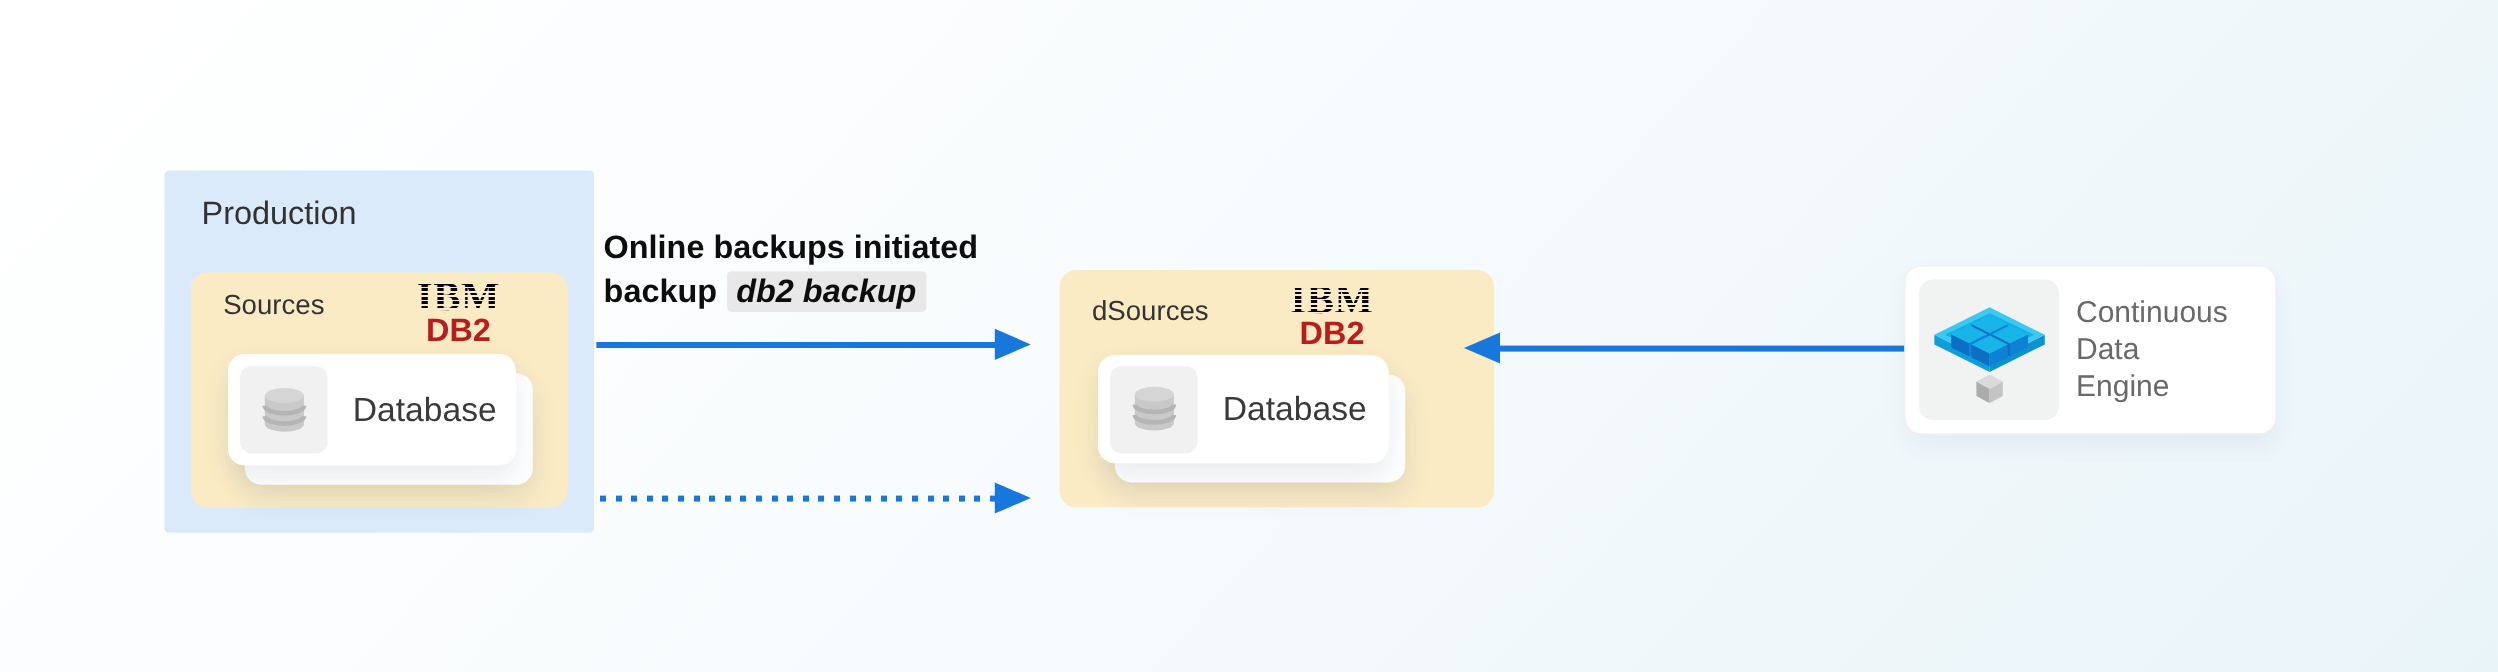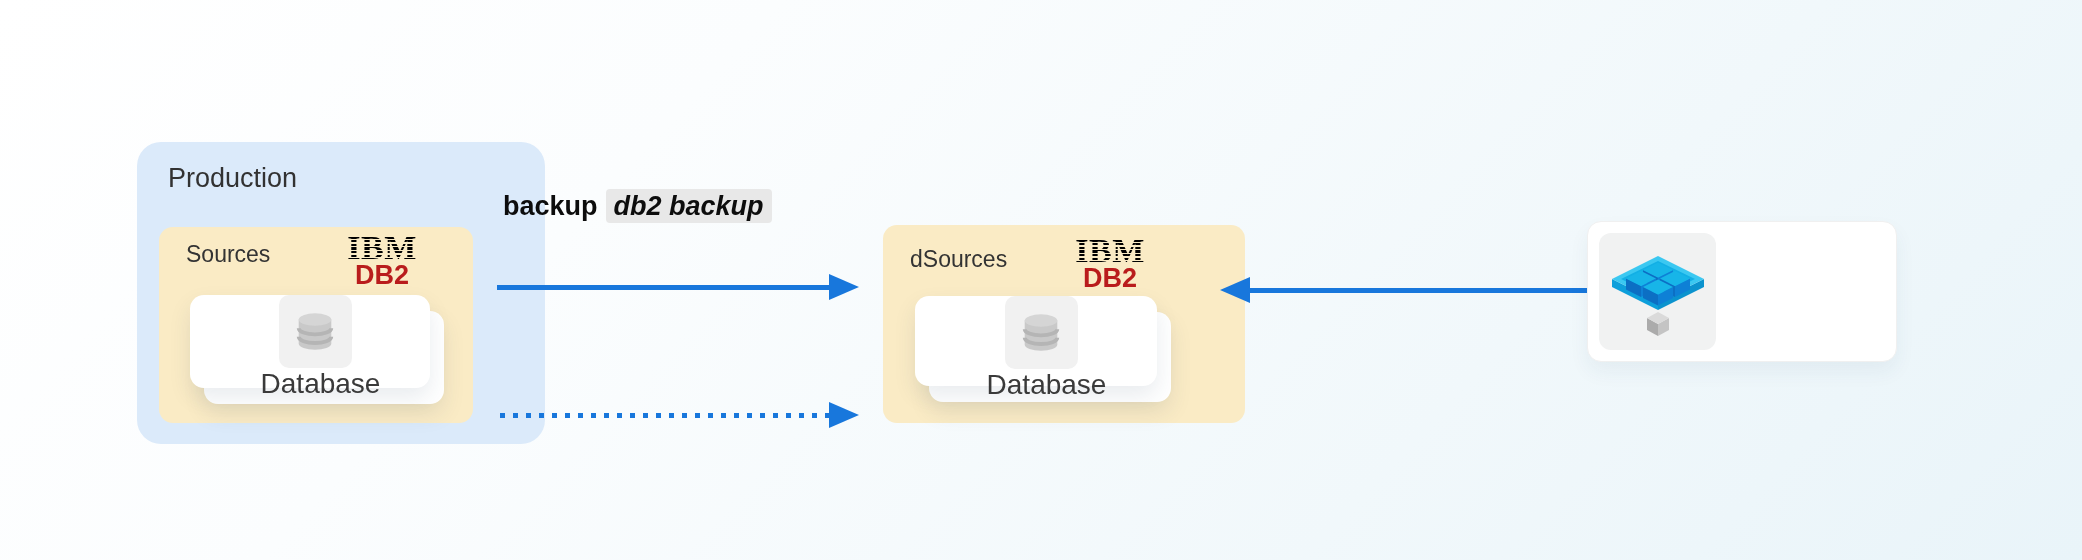--- a/index.html
+++ b/index.html
@@ -10,8 +10,8 @@
   }
   
   .production-box{
-    position:absolute;left:137px;top:142px;width:408px;height:302px;
-    background:#DBEAFA;border-radius:24px;
+    position:absolute;left:137px;top:142px;width:358px;height:302px;
+    background:#DBEAFA;border-radius:4px;
   }
   .production-label{
     position:absolute;left:31px;top:21px;

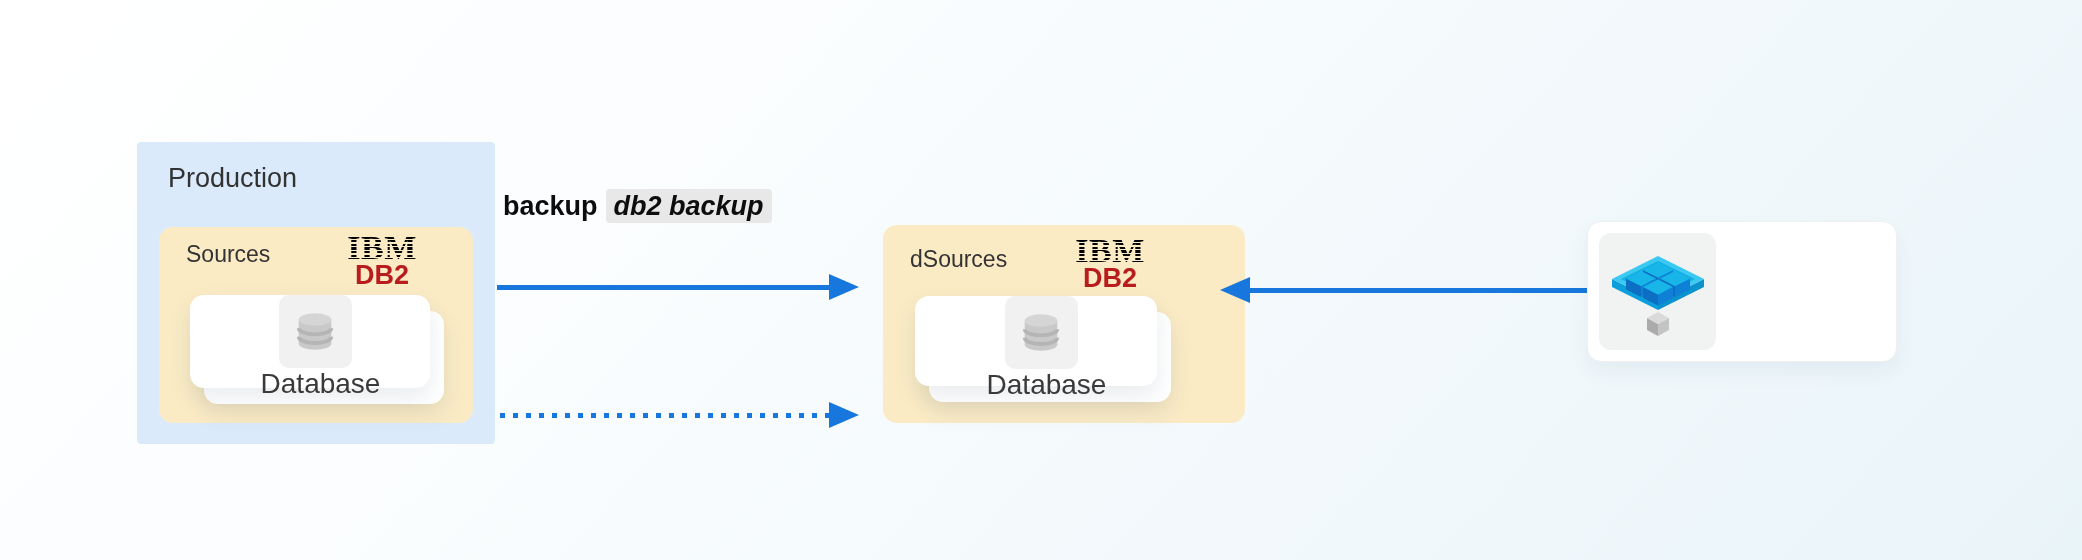--- a/index.html
+++ b/index.html
@@ -139,6 +139,7 @@
   </div>
 
   <div class="flow-label l1">
+    <div>Online backups initiated</div>
     <div><span>backup</span><span class="code-chip">db2 backup</span></div>
   </div>
   <div class="arrow-line a1"></div>

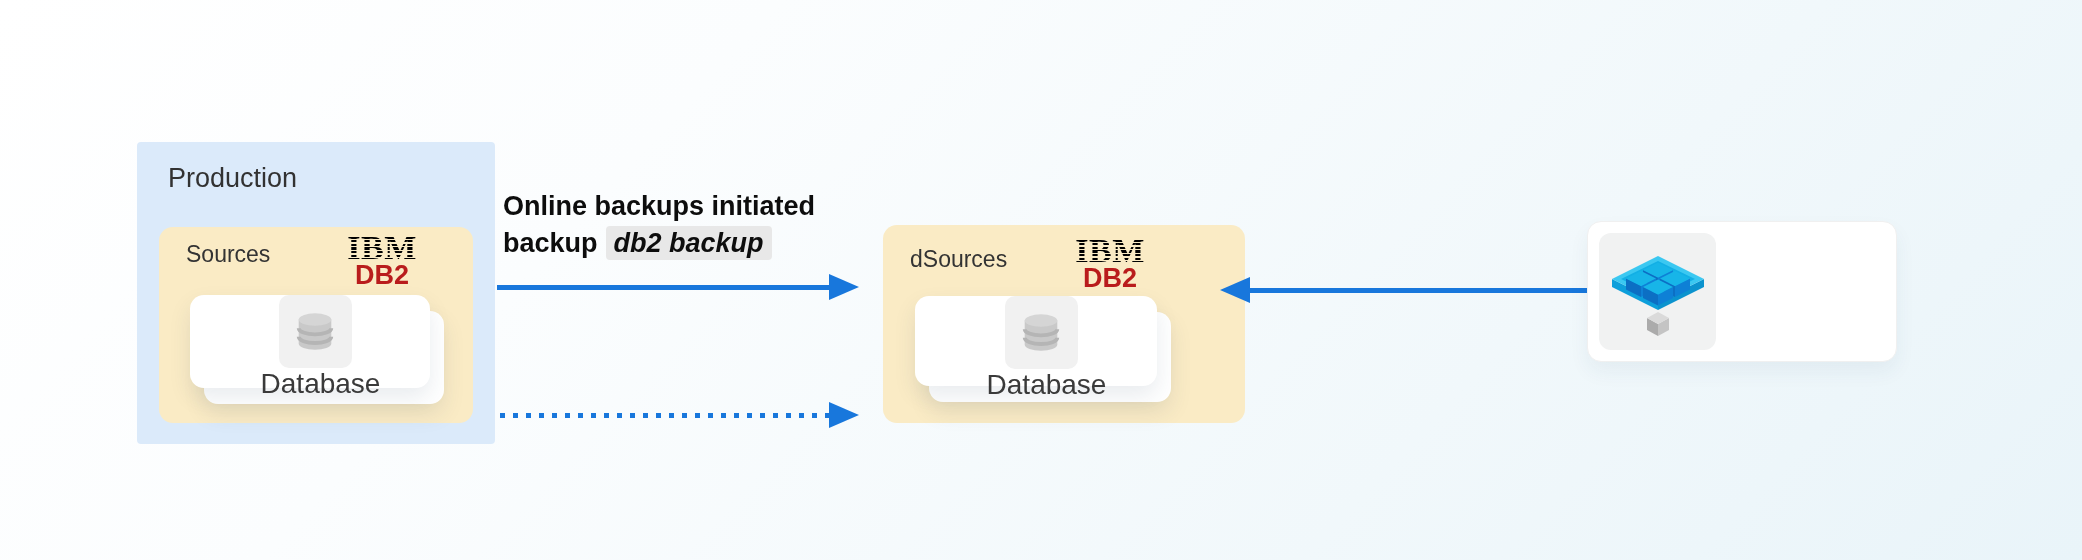--- a/index.html
+++ b/index.html
@@ -205,6 +205,11 @@
         <polygon points="50,70 61,76 50,82 39,76" fill="#DADADA"></polygon>
       </svg>
     </div>
+    <div class="engine-text">
+      <div>Continuous</div>
+      <div>Data</div>
+      <div>Engine</div>
+    </div>
   </div>
 
 </div>

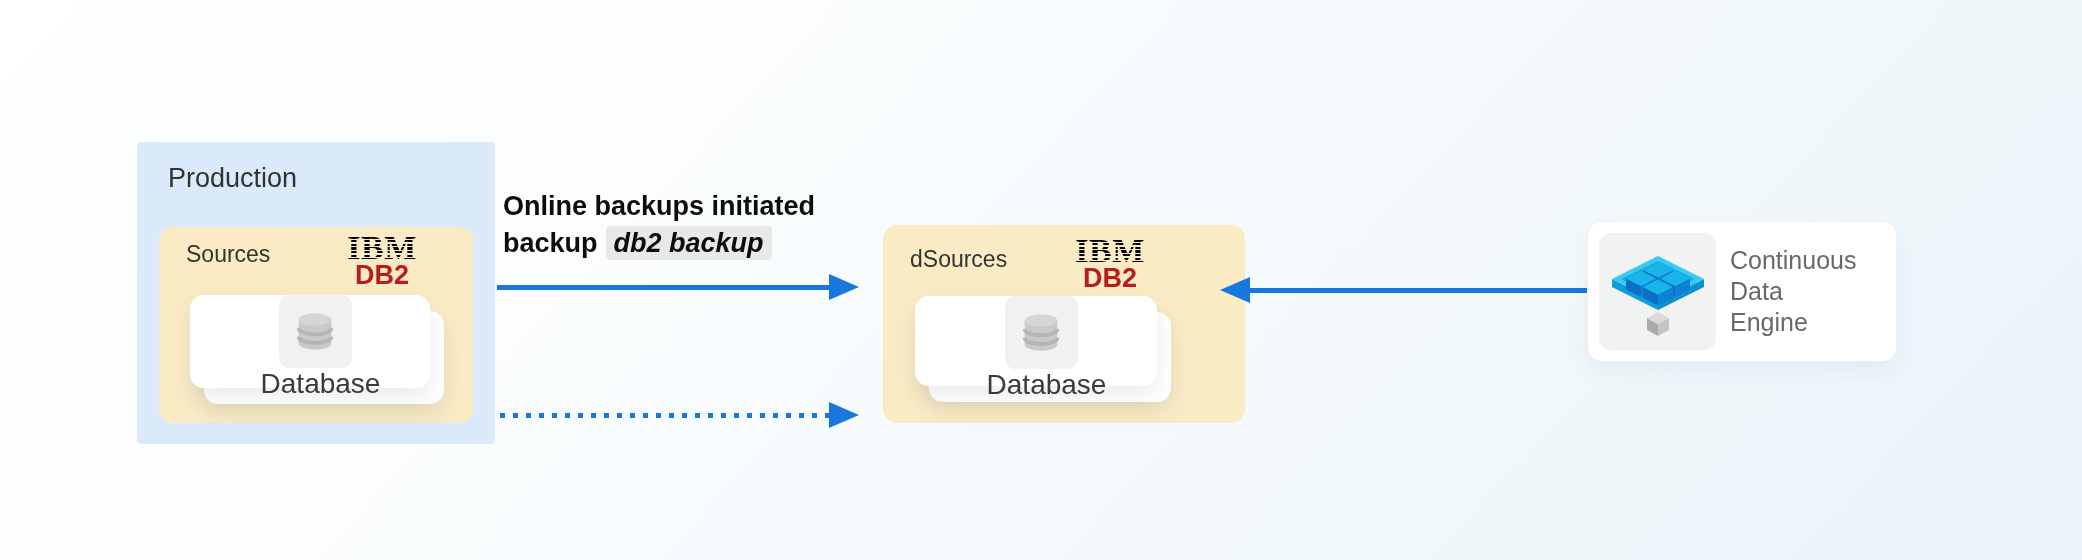--- a/index.html
+++ b/index.html
@@ -48,7 +48,7 @@
     display:flex;align-items:center;padding:0;box-sizing:border-box;
   }
   .db-card.back{z-index:1;}
-  .db-card.front{z-index:2;flex-direction:column;}
+  .db-card.front{z-index:2;}
   .sources-box.in-production .db-card.front{left:31px;top:68px;}
   .sources-box.in-production .db-card.back{left:45px;top:84px;}
   .sources-box.standalone .db-card.front{left:32px;top:71px;width:242px;height:90px;}

